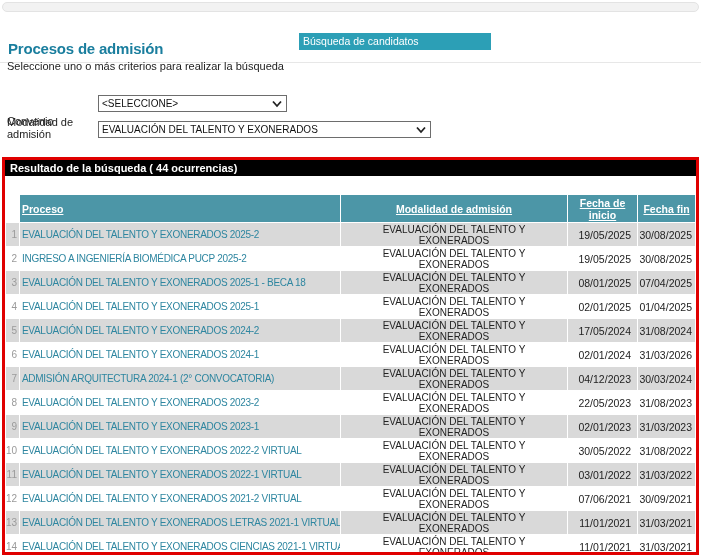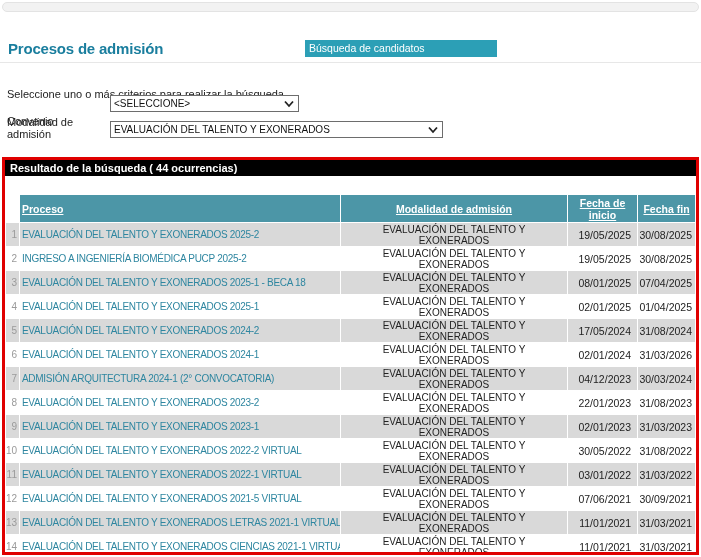--- a/index.html
+++ b/index.html
@@ -12,7 +12,7 @@
     position:absolute; left:2px; top:2px; width:697px; height:10px;
     background:#f2f2f2; border:1px solid #e3e3e3; border-radius:6px;
   }
-  .tabs { position:absolute; top:40px; left:299px; display:flex; gap:8px;margin-left:6px; }
+  .tabs { position:absolute; top:33px; left:299px; display:flex; gap:8px; }
   .tab {
     height:17px; line-height:17px; background:var(--tab-teal);
     color:#fff; font-size:10.5px; padding:0 6px 0 4px; white-space:nowrap;

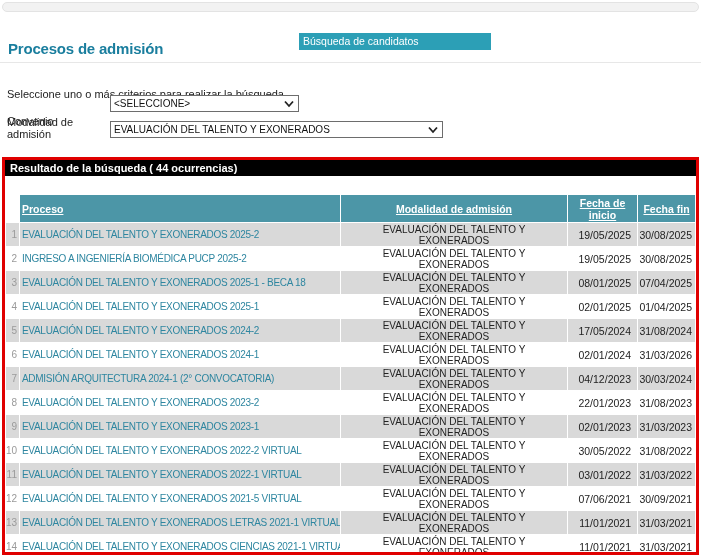--- a/index.html
+++ b/index.html
@@ -25,7 +25,7 @@
     color:var(--title-teal); letter-spacing:-0.2px;text-align:center;
   }
   .divider { position:absolute; left:0; top:62px; width:701px; height:1px; background:#e7e7e7; }
-  .instruction { position:absolute; left:7px; top:88px; font-size:11px; color:#222;text-align:right; }
+  .instruction { position:absolute; left:7px; top:60px; font-size:11px; color:#222;text-align:right; }
   .field-label { position:absolute; left:7px; font-size:11px; color:#222; line-height:12px; }
   .lbl-convenio { top:97px;margin-top:18px; }
   .lbl-modalidad { top:116px; width:80px; }

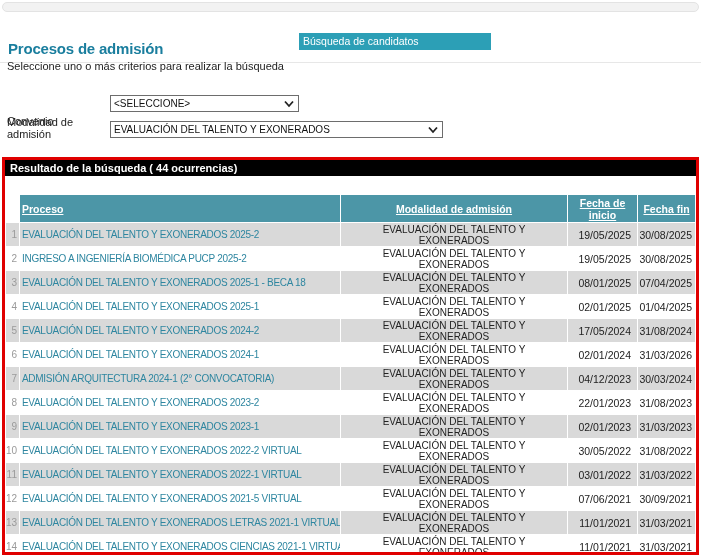--- a/index.html
+++ b/index.html
@@ -32,7 +32,7 @@
   .select {
     position:absolute; height:17px; background:#fff; border:1px solid #6d6d6d;
     font-size:10px; line-height:15px; padding:0 18px 0 3px; color:#111;
-    display:flex; align-items:center; cursor:pointer; white-space:nowrap;margin-left:12px;
+    display:flex; align-items:center; cursor:pointer; white-space:nowrap;
   }
   .sel-convenio { left:98px; top:95px; width:189px; }
   .sel-modalidad { left:98px; top:121px; width:333px; }

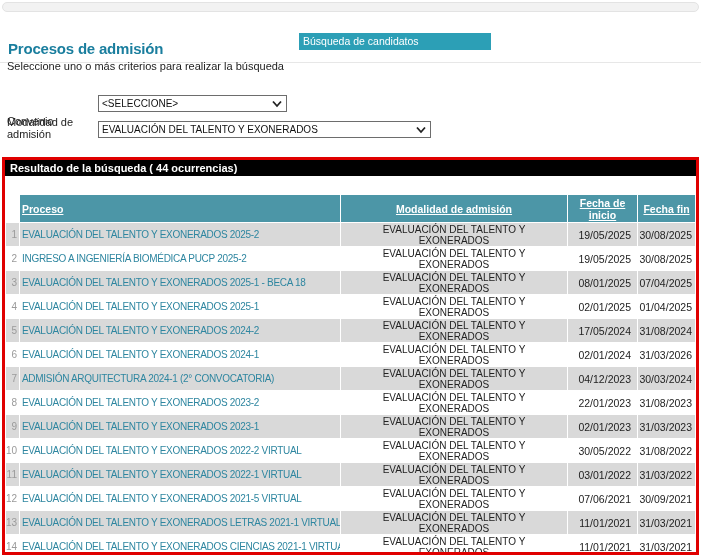--- a/index.html
+++ b/index.html
@@ -175,7 +175,7 @@
           <td class="c-num">8</td>
           <td class="c-proc"><a class="proc-link">EVALUACIÓN DEL TALENTO Y EXONERADOS 2023-2</a></td>
           <td class="c-mod"><span>EVALUACIÓN DEL TALENTO Y EXONERADOS</span></td>
-          <td class="c-fi">22/01/2023</td>
+          <td class="c-fi">22/05/2023</td>
           <td class="c-ff">31/08/2023</td>
         </tr>
         <tr class="odd">

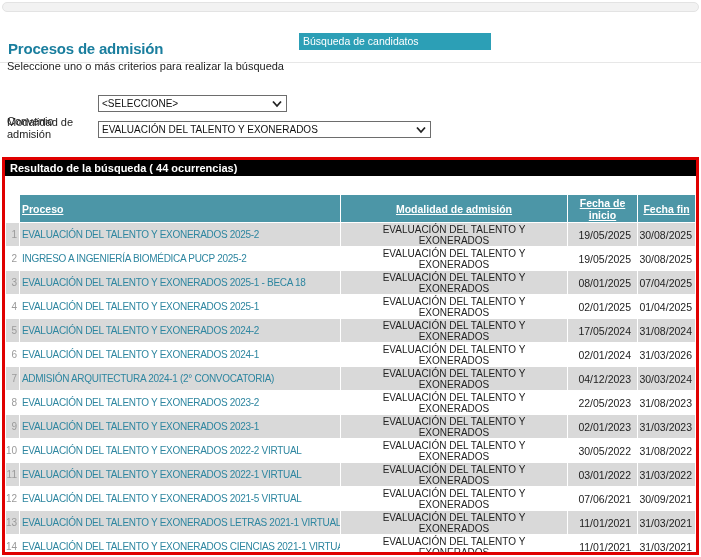--- a/index.html
+++ b/index.html
@@ -201,7 +201,7 @@
         </tr>
         <tr class="even">
           <td class="c-num">12</td>
-          <td class="c-proc"><a class="proc-link">EVALUACIÓN DEL TALENTO Y EXONERADOS 2021-5 VIRTUAL</a></td>
+          <td class="c-proc"><a class="proc-link">EVALUACIÓN DEL TALENTO Y EXONERADOS 2021-2 VIRTUAL</a></td>
           <td class="c-mod"><span>EVALUACIÓN DEL TALENTO Y EXONERADOS</span></td>
           <td class="c-fi">07/06/2021</td>
           <td class="c-ff">30/09/2021</td>

